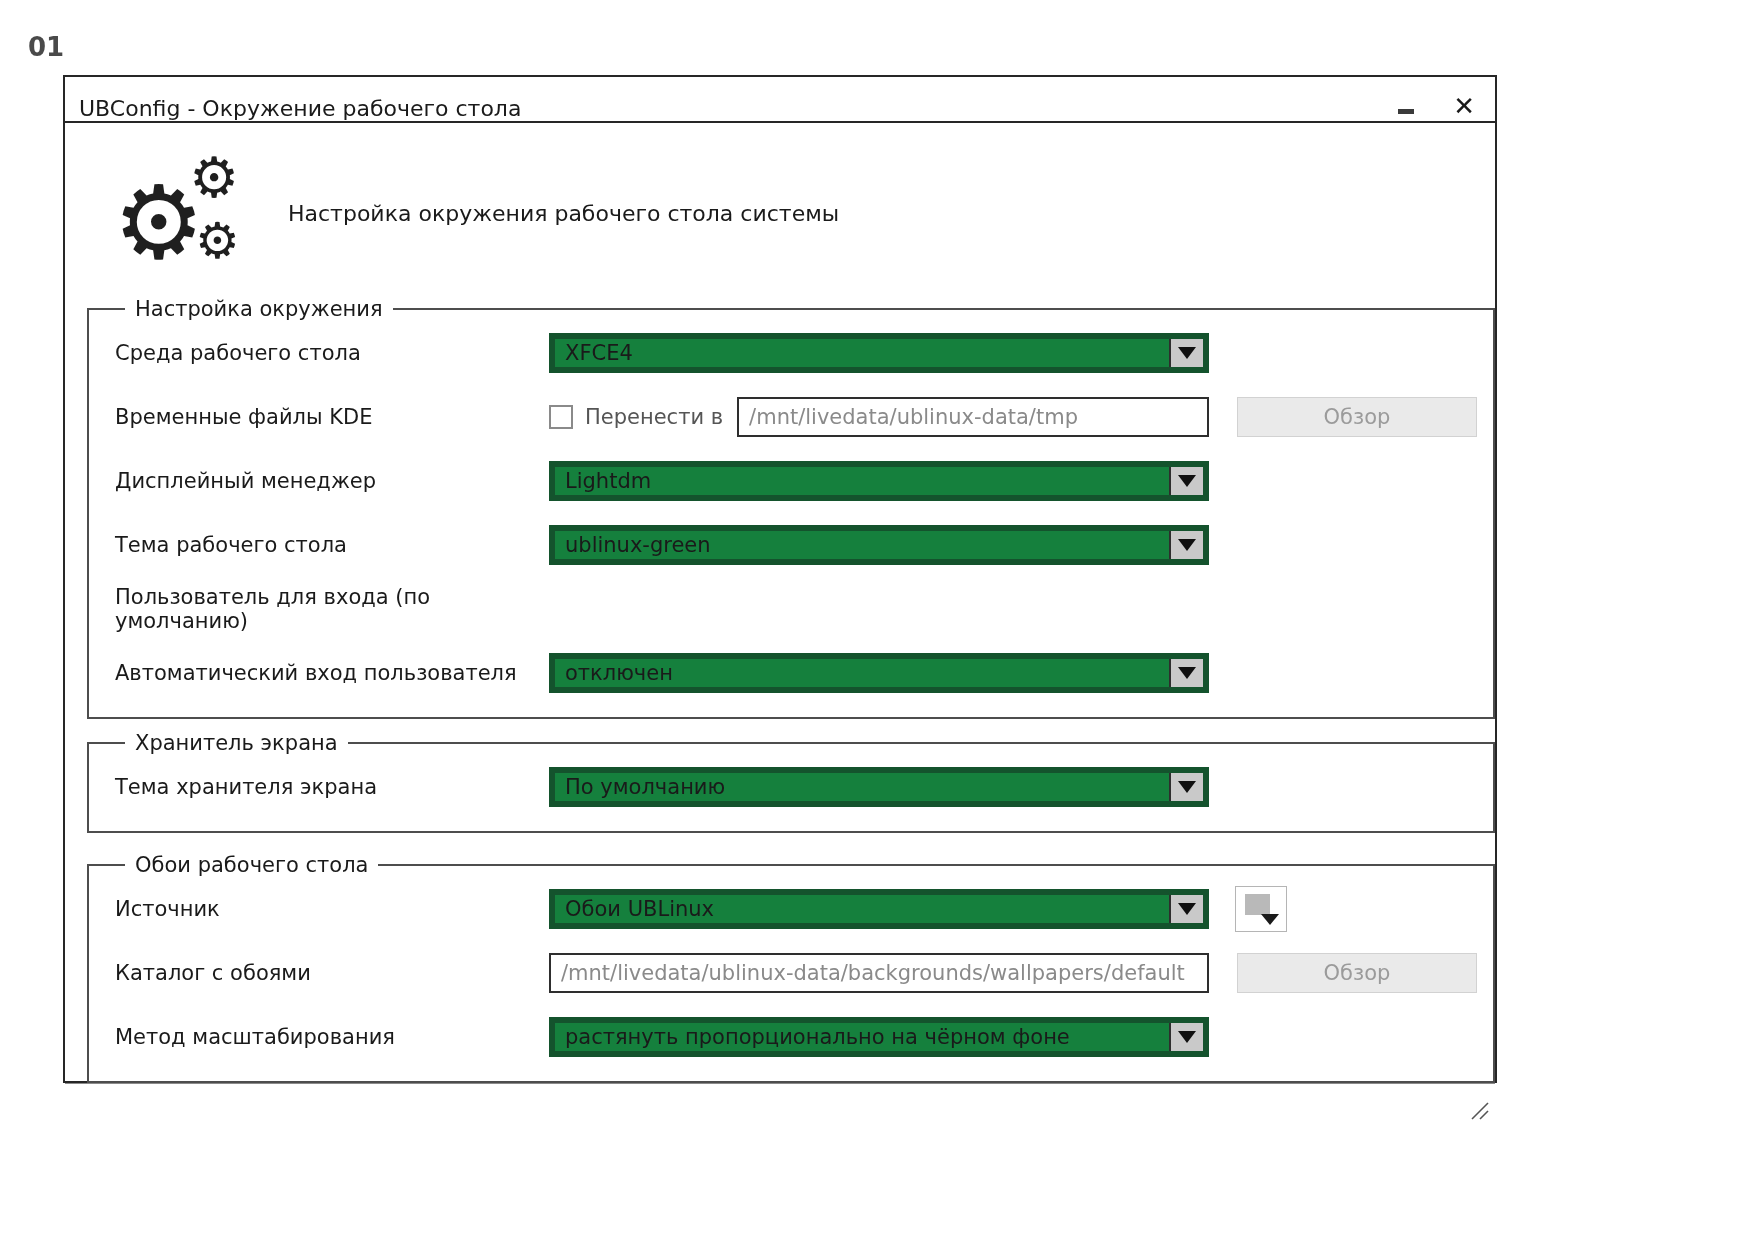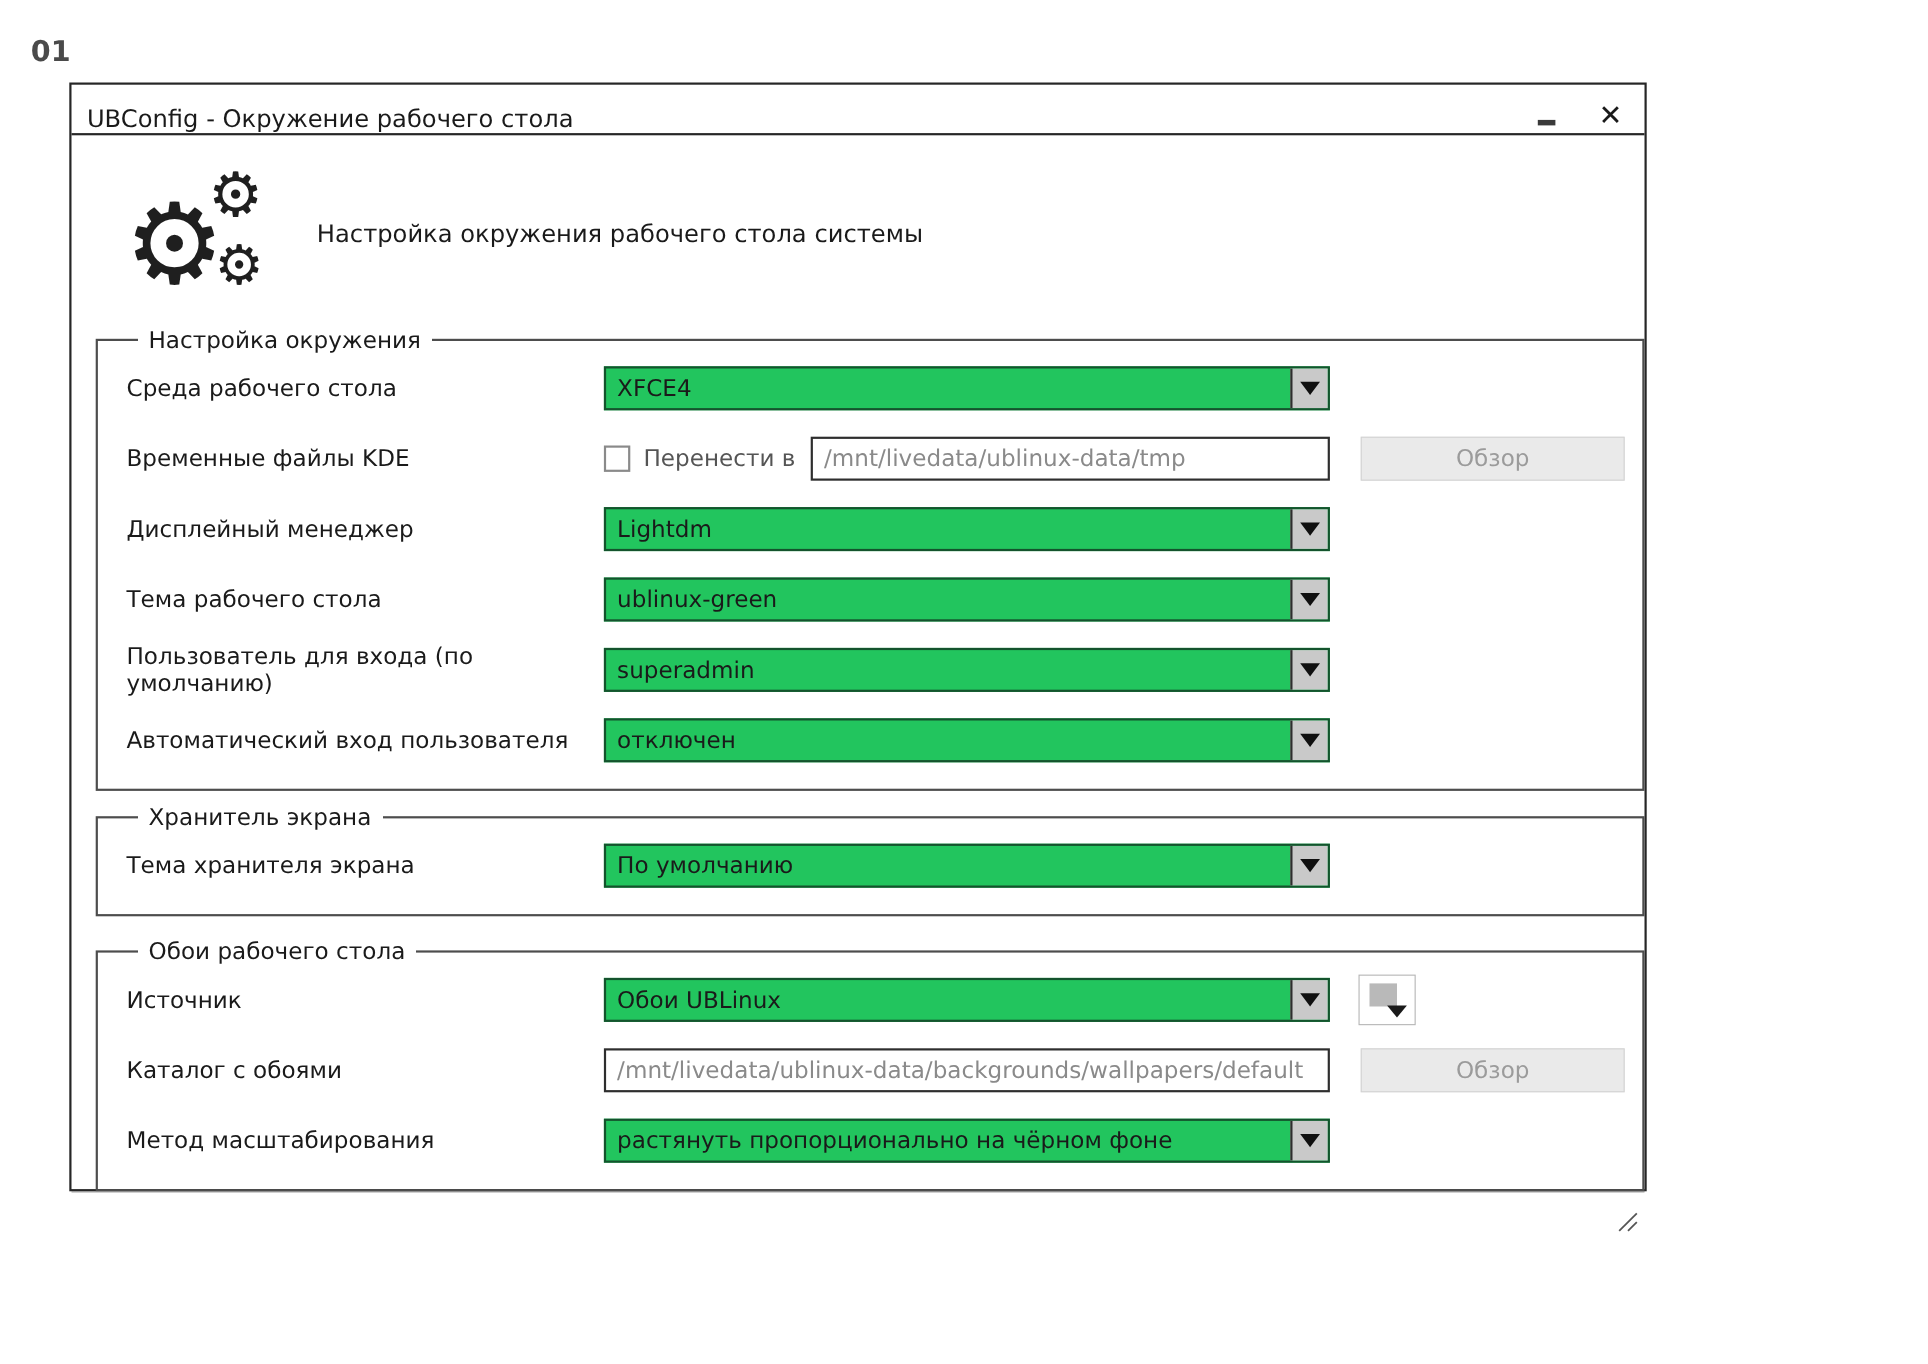--- a/index.html
+++ b/index.html
@@ -43,7 +43,7 @@
   .lbl { width:434px; flex:0 0 auto; font-size:21px; }
 
   .select {
-    width:660px; height:40px; border:2px solid #14532d; background:#22c55e;
+    width:660px; height:40px; border:6px solid #14532d; background:#15803d;
     display:flex; align-items:center; flex:0 0 auto; cursor:pointer;
   }
   .select-value { flex:1 1 auto; padding:0 10px; font-size:21px; white-space:nowrap; overflow:hidden; }

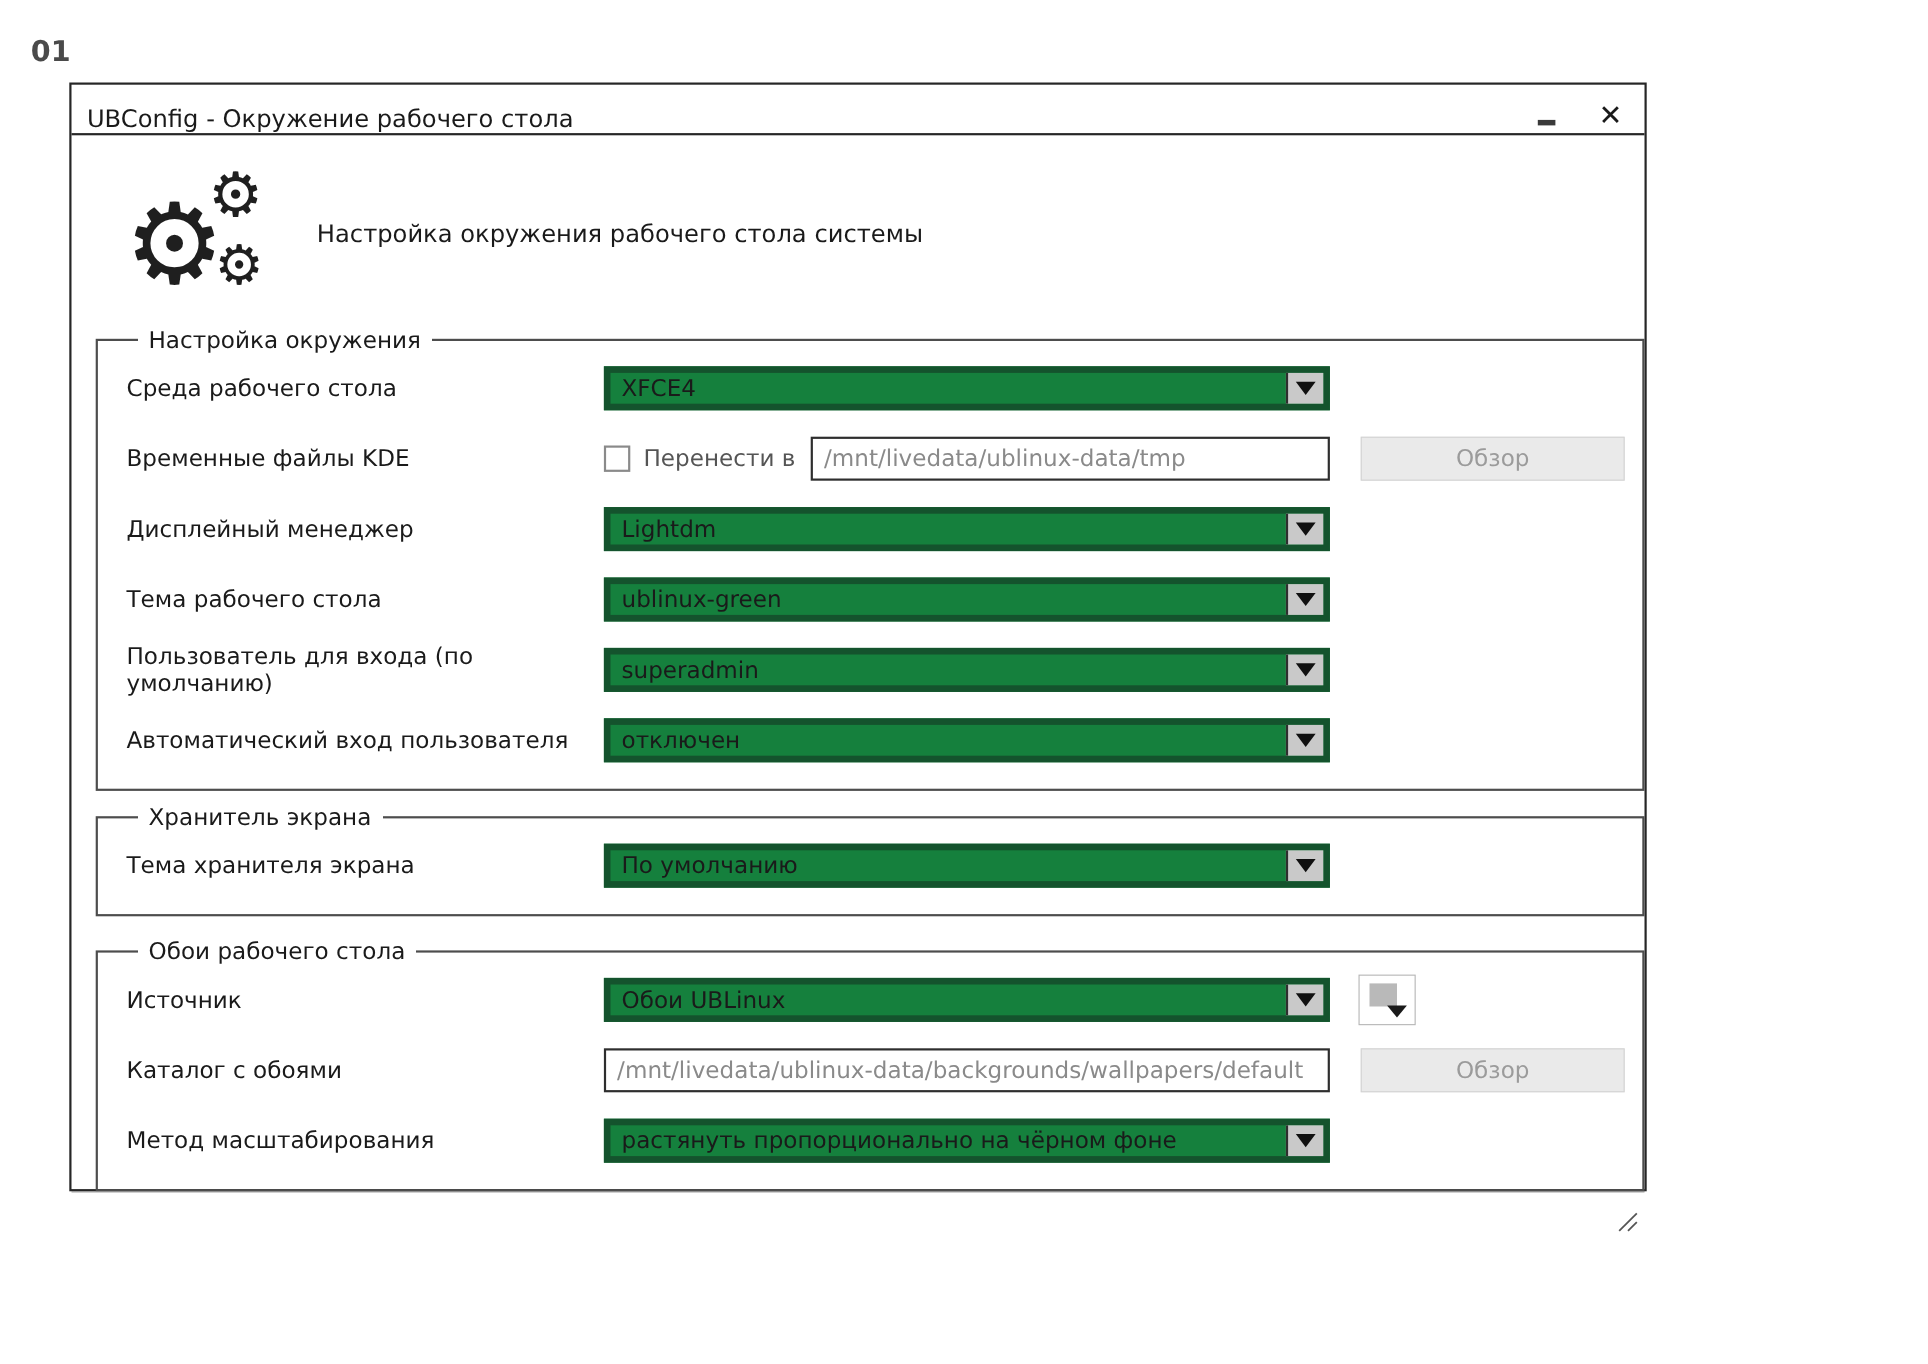--- a/index.html
+++ b/index.html
@@ -155,12 +155,6 @@
 
       <div class="row">
         <span class="lbl">Пользователь для входа (по умолчанию)</span>
-        <div class="select">
-          <span class="select-value">superadmin</span>
-          <span class="select-btn">
-              <i class="tri"></i>
-            </span>
-        </div>
       </div>
 
       <div class="row">

